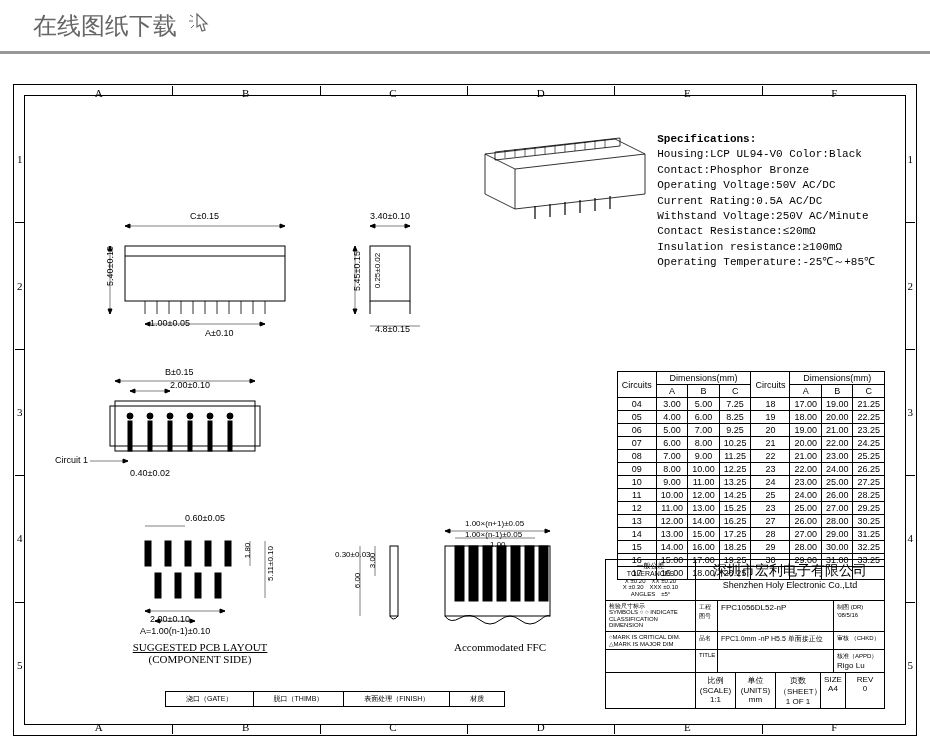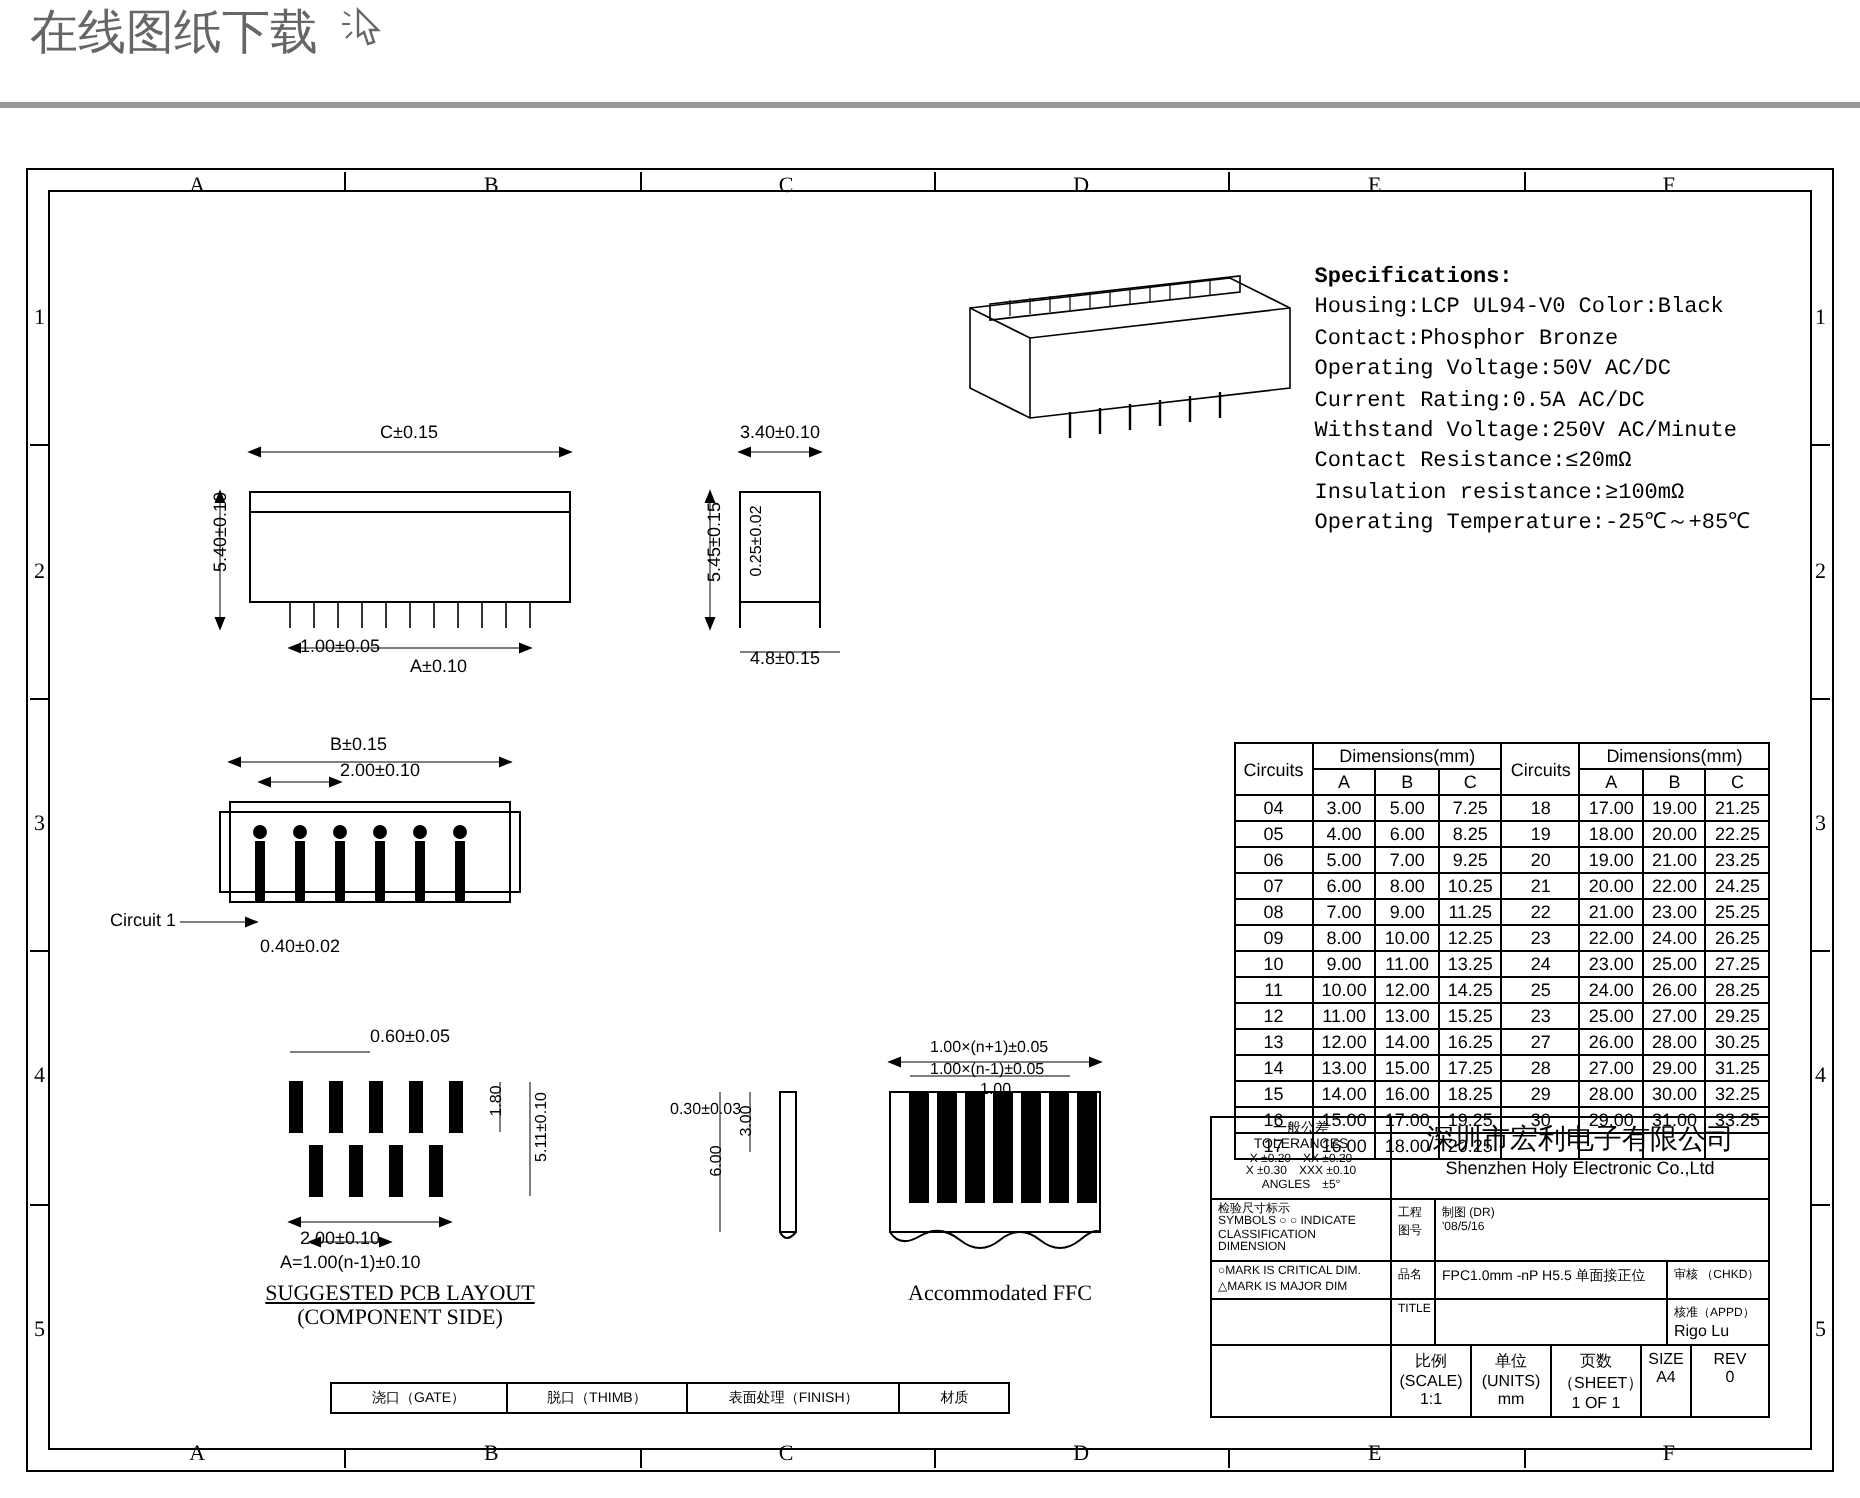--- a/index.html
+++ b/index.html
@@ -4,7 +4,7 @@
 <style>
 *{box-sizing:border-box;margin:0;padding:0}
 body{font-family:Arial,"Microsoft YaHei",sans-serif;background:#fff;width:930px;height:749px;position:relative}
-.header{height:54px;border-bottom:3px solid #999;display:flex;padding:0 15px;width:100%}
+.header{height:54px;border-bottom:3px solid #999;display:flex;align-items:center;padding:0 33px;width:100%}
 .header-title{font-size:24px;color:#666;font-weight:normal}
 .hand-icon{margin-left:10px;display:inline-block}
 .drawing-area{position:absolute;top:84px;left:13px;right:13px;bottom:13px;border:1px solid #000}

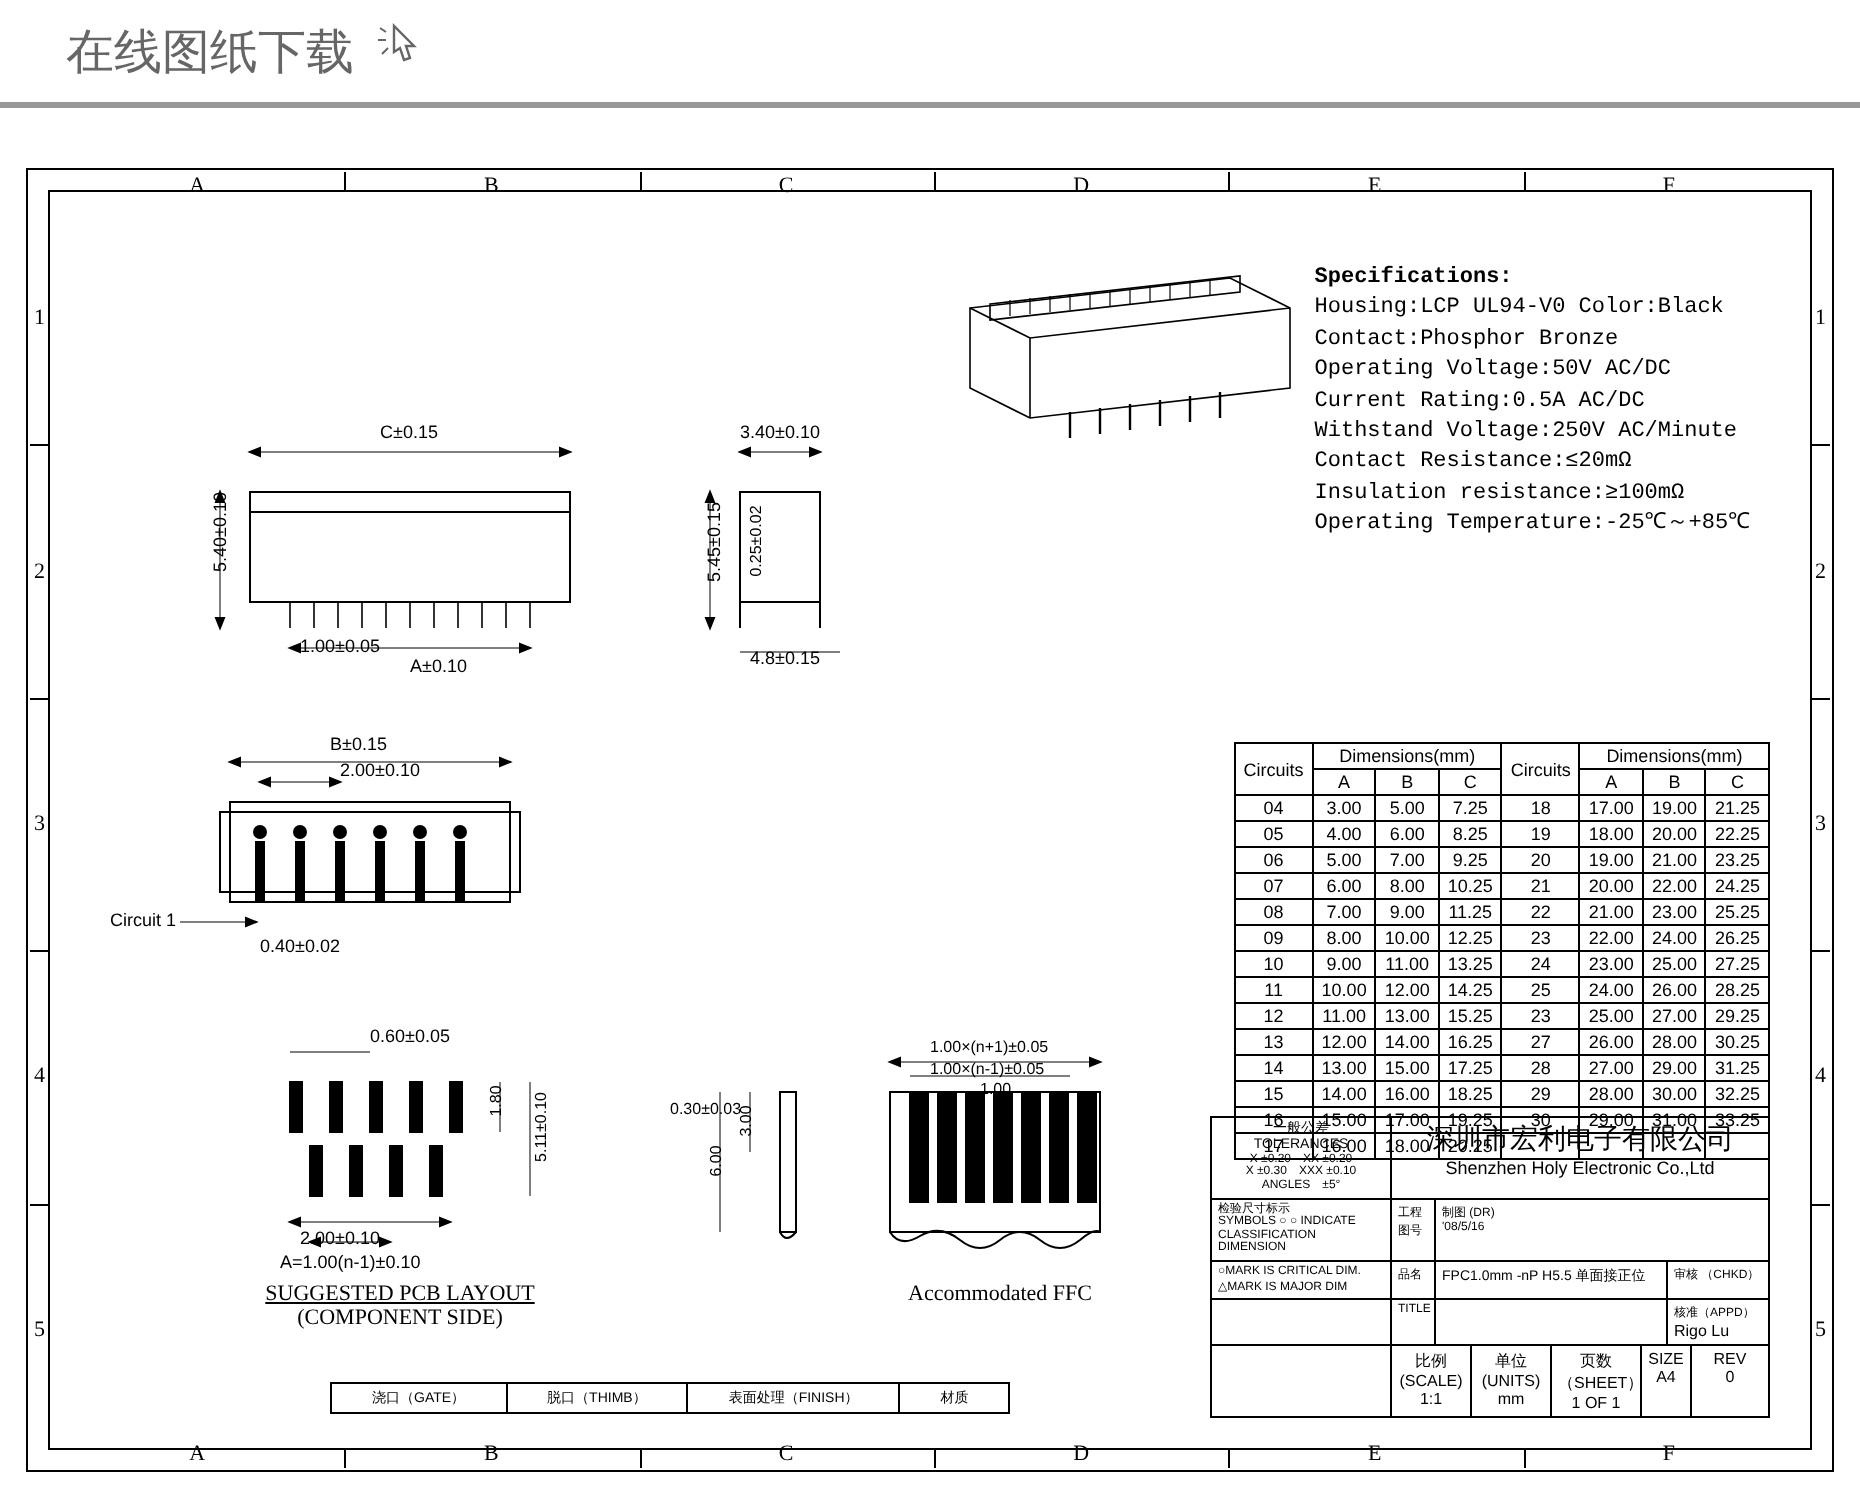--- a/index.html
+++ b/index.html
@@ -464,6 +464,7 @@
         </div>
         <div class="tb-cell" style="width:22px;font-size:6px;white-space:pre-line">工程
 图号</div>
+        <div class="tb-cell" style="flex:1;font-size:8px">FPC1056DL52-nP</div>
         <div class="tb-cell" style="width:50px;font-size:6px">
           <div>制图 (DR)</div>
           <div>'08/5/16</div>

